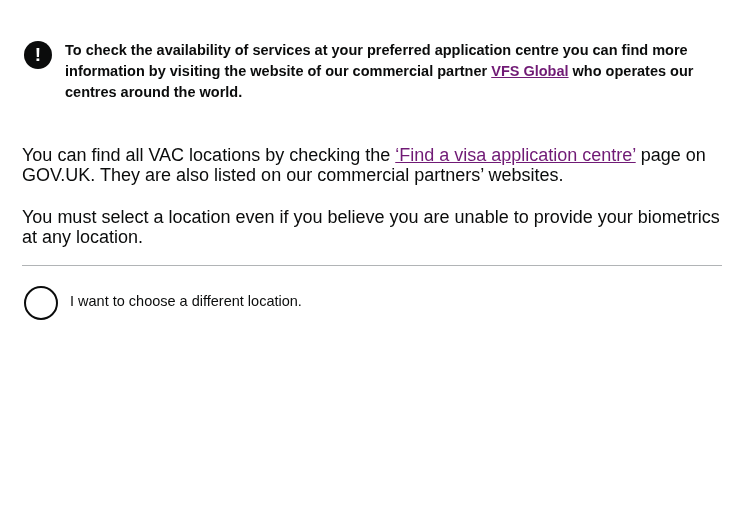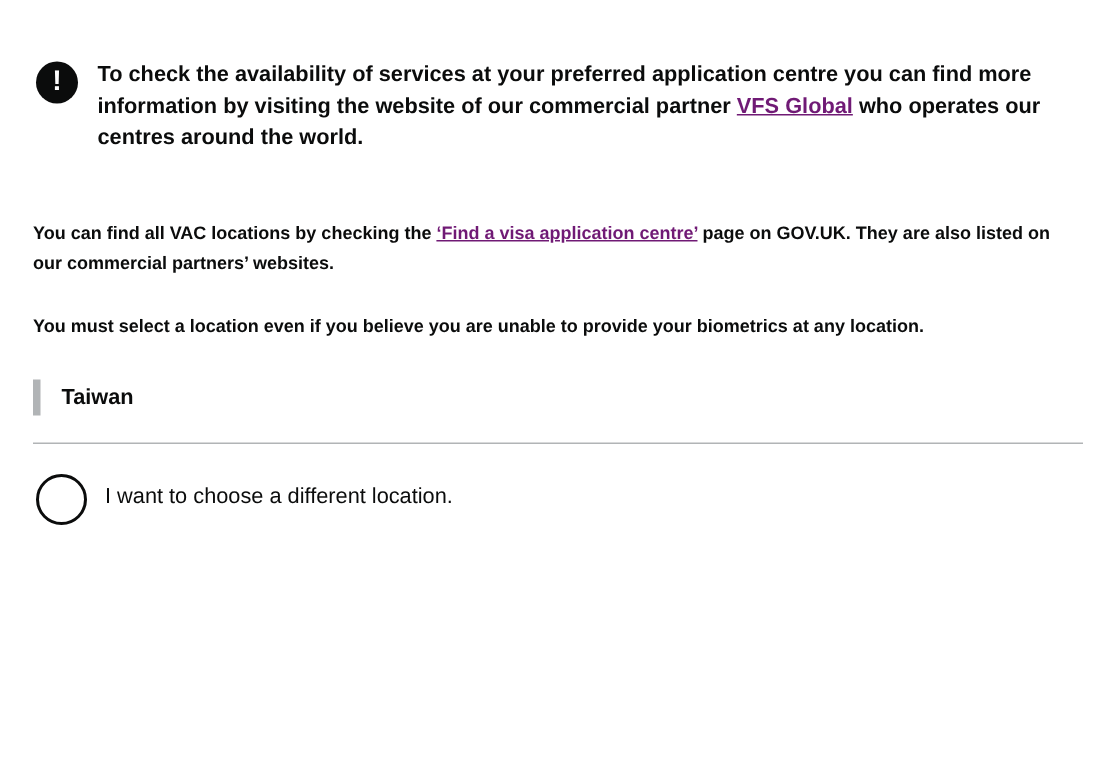--- a/index.html
+++ b/index.html
@@ -57,11 +57,11 @@
     text-decoration: underline;
   }
   .body-para {
-    font-size: 12px;
+    font-size: 18px;
     line-height: 20px;
     margin-top: 22px;
     max-width: 700px;
-    font-weight: bold;
+    font-weight: normal;
   }
   .body-para.first { margin-top: 42px; }
   .location-block {

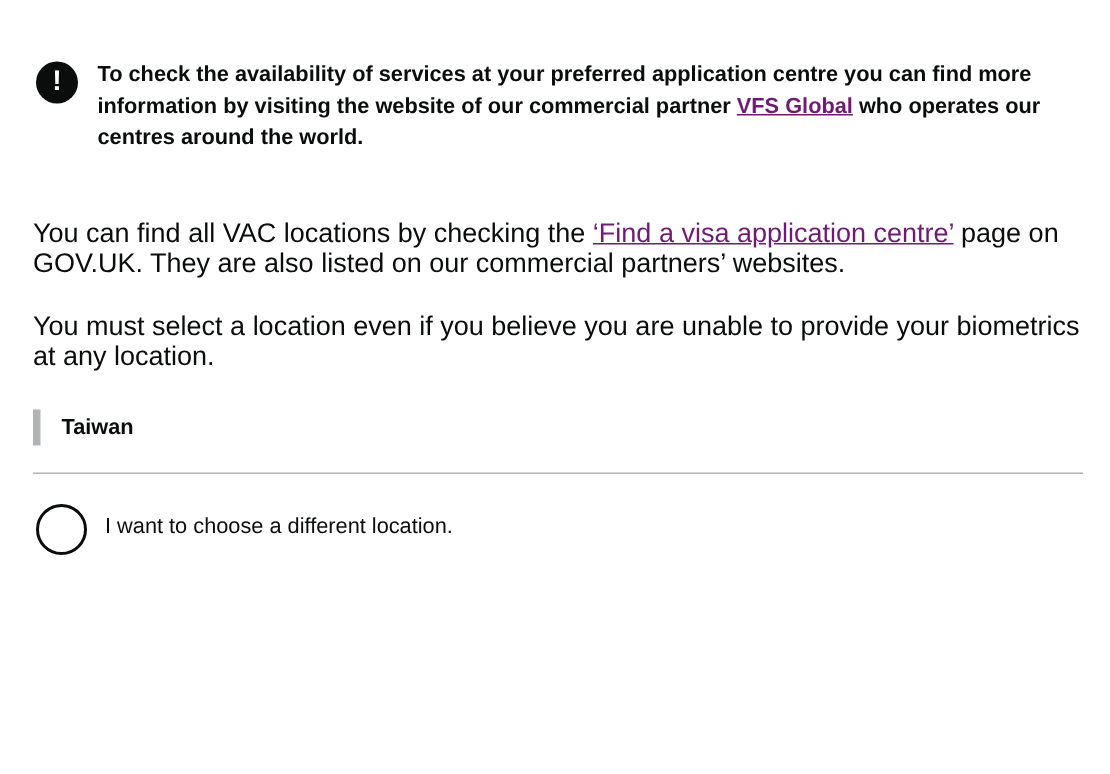--- a/index.html
+++ b/index.html
@@ -142,9 +142,6 @@
 
   <p class="body-para">You must select a location even if you believe you are unable to provide your biometrics at any location.</p>
 
-  <div class="location-block">
-    <div class="location-name">Taiwan</div>
-  </div>
 
   <hr class="divider">
 

